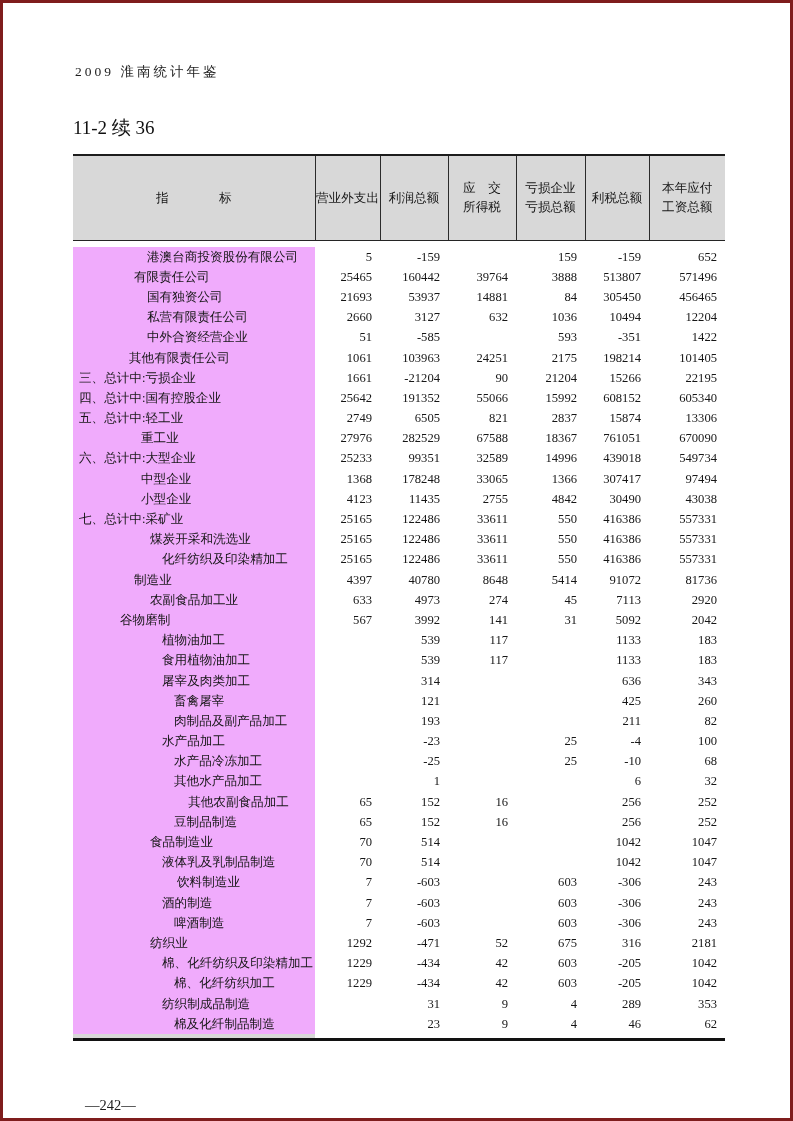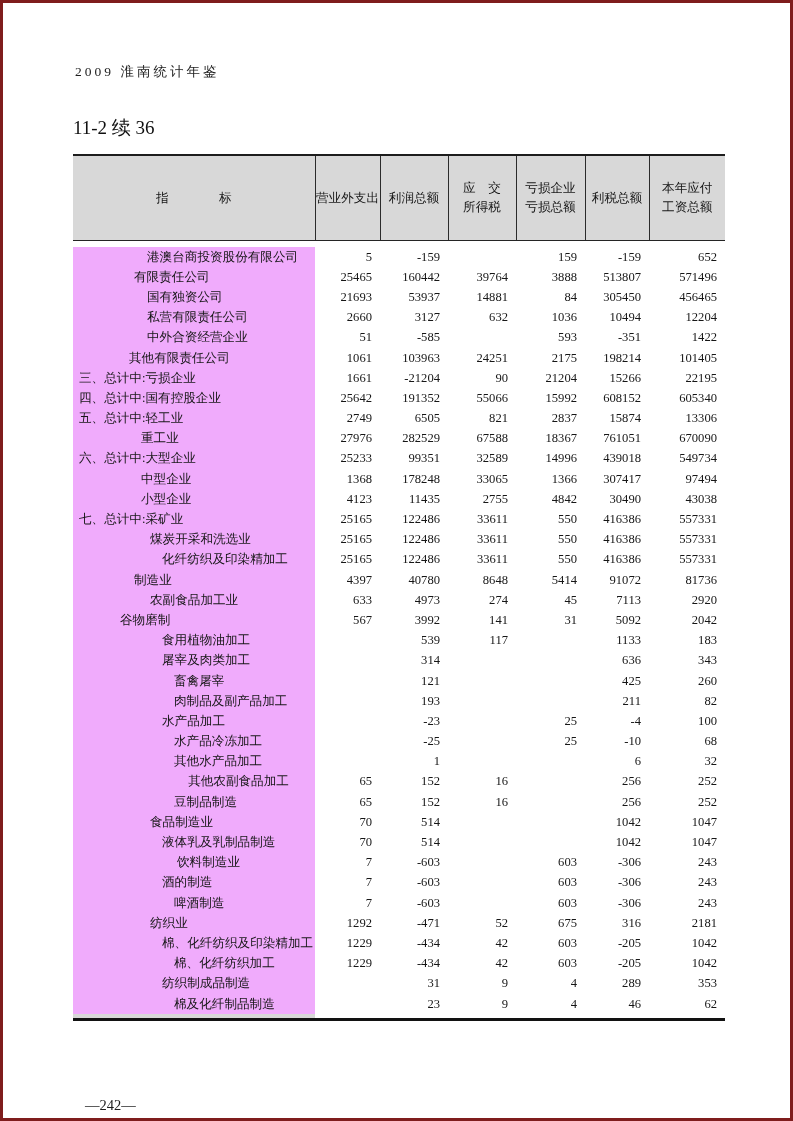--- a/index.html
+++ b/index.html
@@ -294,6 +294,15 @@
           <td class="num">2042</td>
         </tr>
         <tr class="data">
+          <td class="lab" style="padding-left: 89px;">植物油加工</td>
+          <td class="num"></td>
+          <td class="num">539</td>
+          <td class="num">117</td>
+          <td class="num"></td>
+          <td class="num">1133</td>
+          <td class="num">183</td>
+        </tr>
+        <tr class="data">
           <td class="lab" style="padding-left: 89px;">食用植物油加工</td>
           <td class="num"></td>
           <td class="num">539</td>

